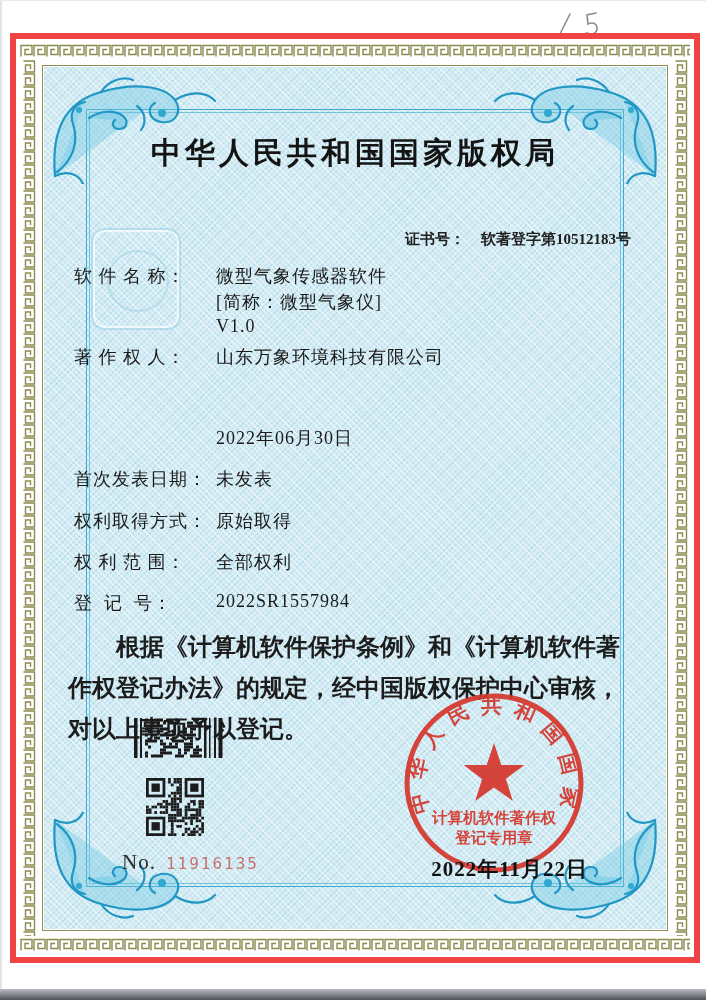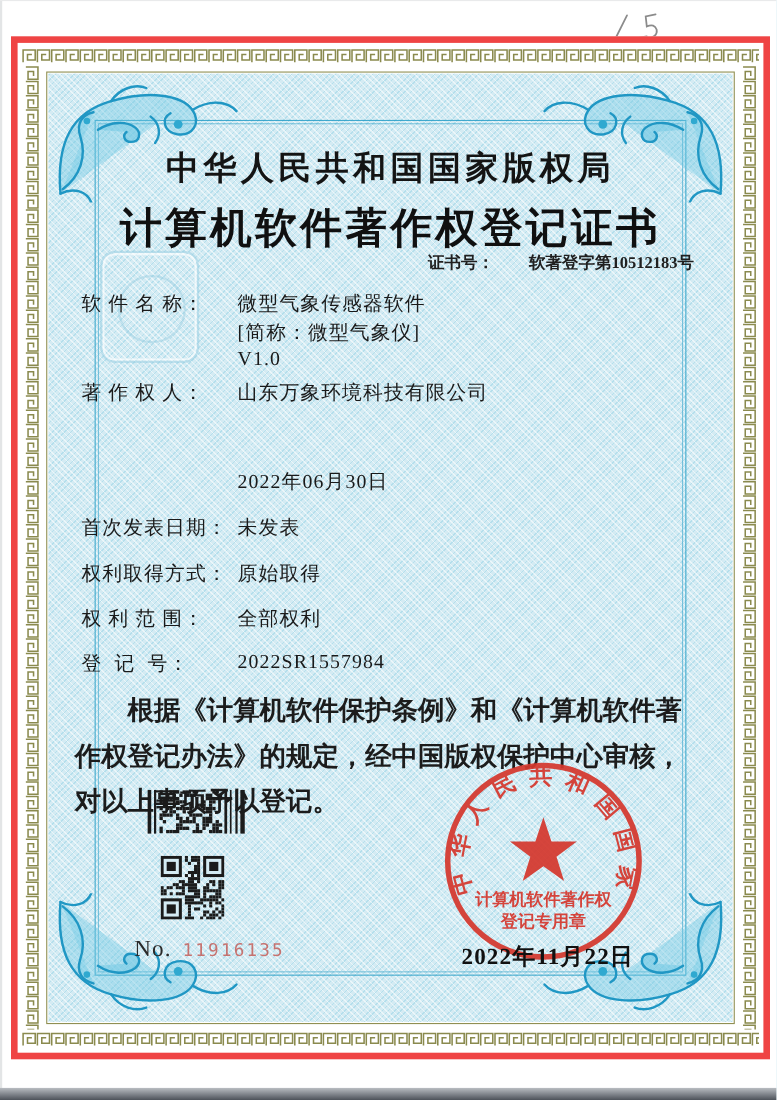--- a/index.html
+++ b/index.html
@@ -381,7 +381,6 @@
   </div>
 
   <div class="authority">中华人民共和国国家版权局</div>
-  <div class="cert-title">计算机软件著作权登记证书</div>
   <div class="certno-line">
     <span>证书号：</span><span class="certno-value">软著登字第10512183号</span>
   </div>

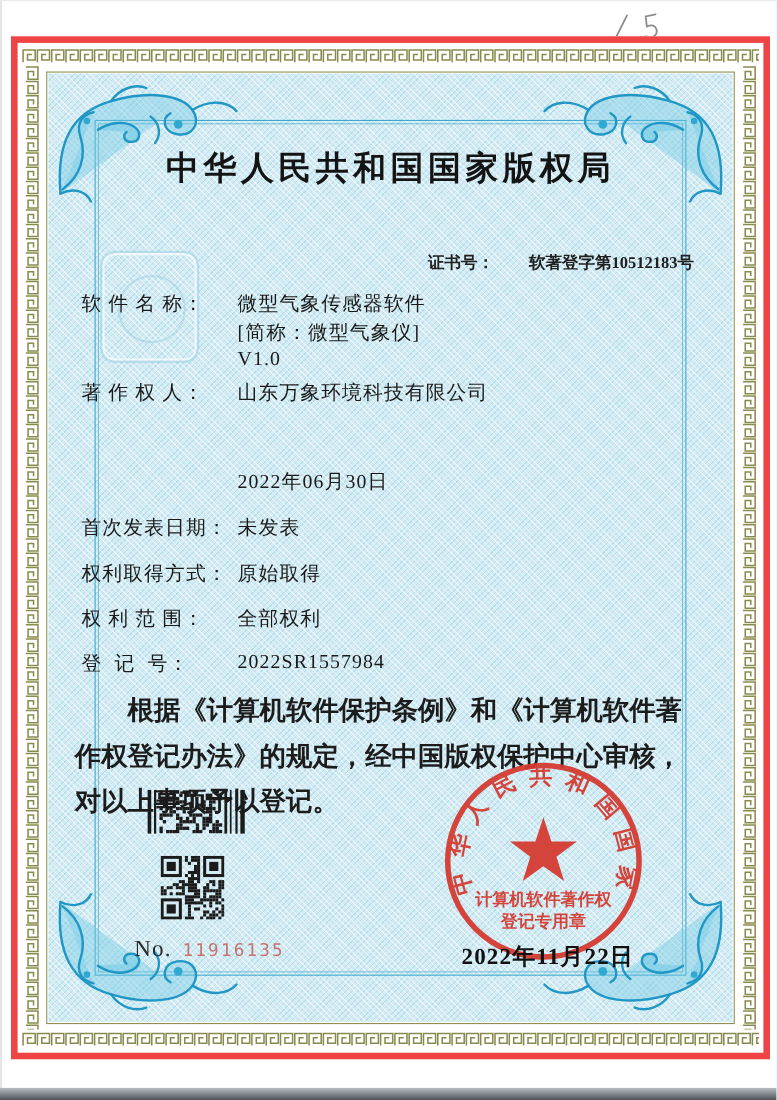--- a/index.html
+++ b/index.html
@@ -53,7 +53,7 @@
     font-size:38px;font-weight:700;letter-spacing:3px;color:#101010;}
   .certno-line{position:absolute;right:63px;top:191px;font-size:15px;font-weight:700;
     color:#202020;}
-  .certno-line .certno-value{margin-left:32px;}
+  .certno-line .certno-value{margin-left:16px;}
 
   .field-label{position:absolute;left:58px;font-size:18px;font-weight:400;
     letter-spacing:1px;white-space:pre;}

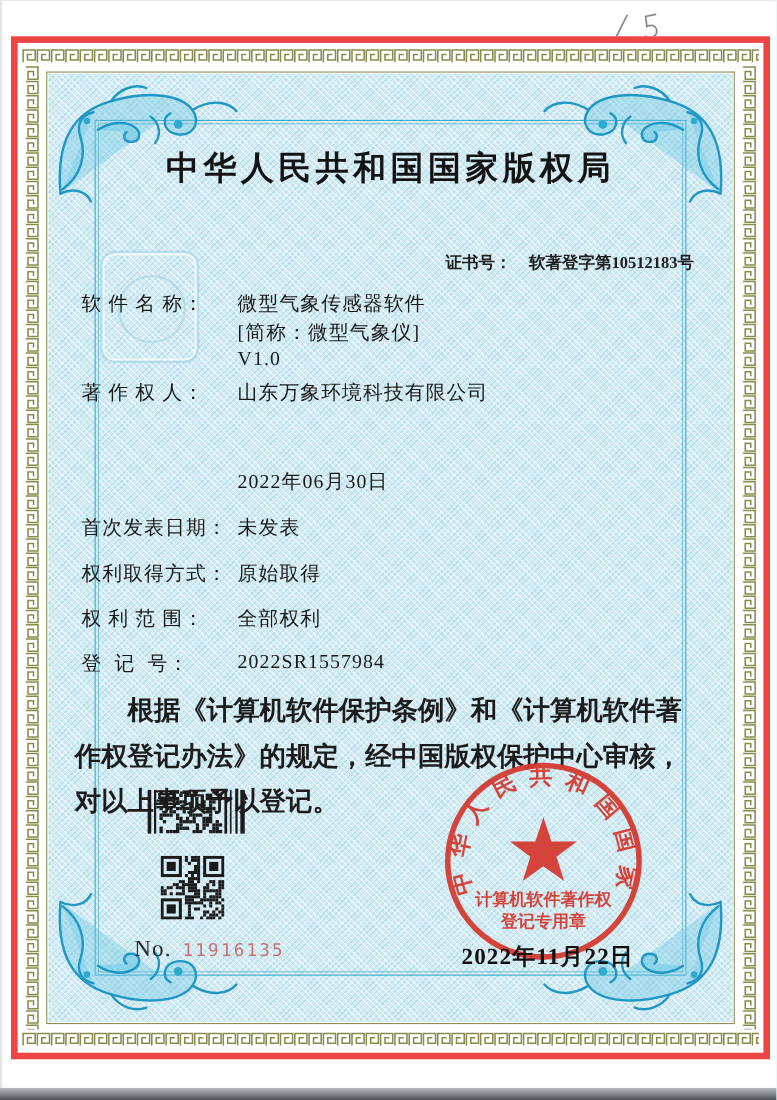--- a/index.html
+++ b/index.html
@@ -72,7 +72,7 @@
   .serial-number{color:#c4635f;font-family:"DejaVu Sans Mono",monospace;
     font-size:16px;letter-spacing:2px;opacity:.88;margin-left:10px;}
 
-  .issue-date{position:absolute;left:392px;top:816px;width:180px;text-align:center;
+  .issue-date{position:absolute;left:392px;top:816px;width:180px;text-align:right;
     font-size:21px;font-weight:700;letter-spacing:1px;color:#111;}
 
   .seal{position:absolute;left:383px;top:649px;width:190px;height:190px;opacity:.93;}

